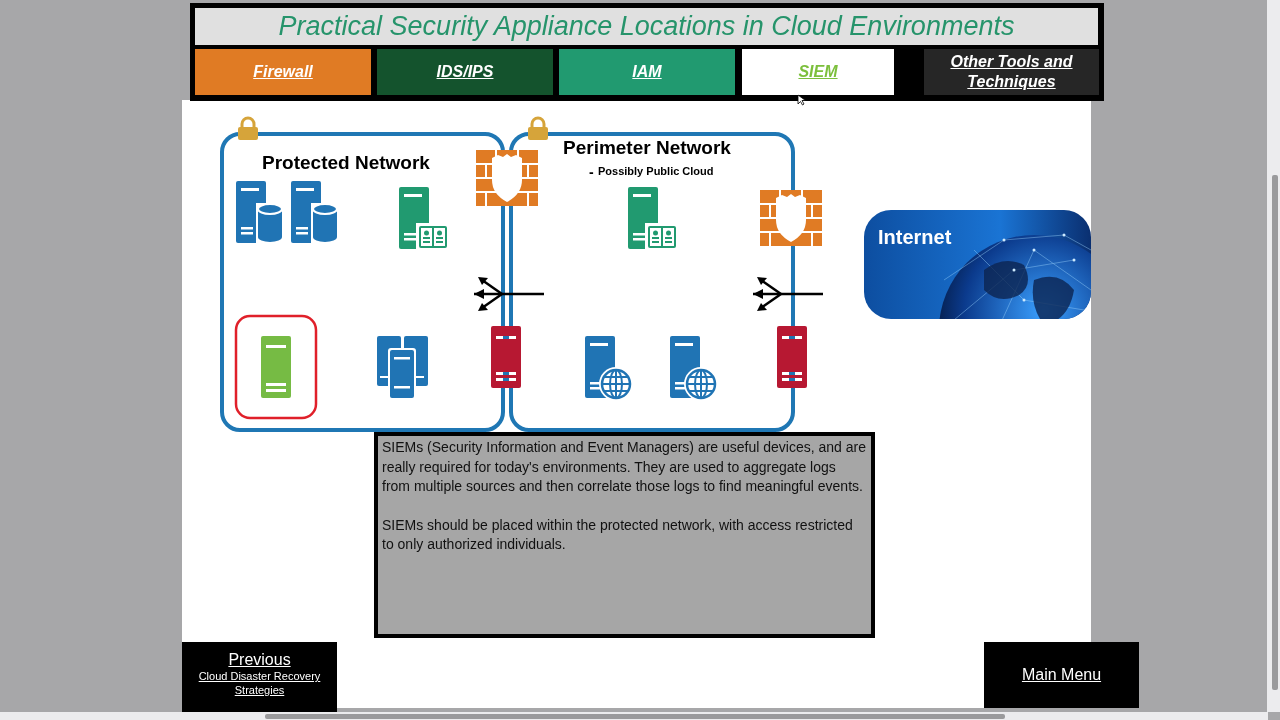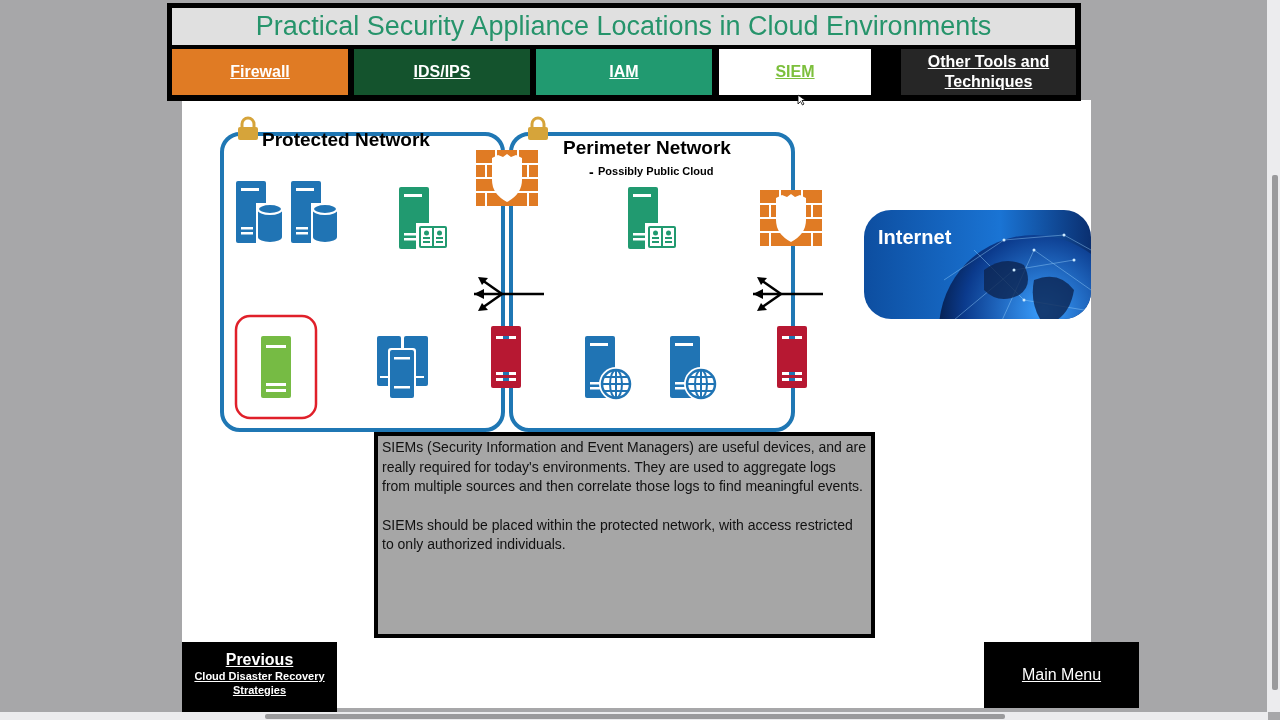--- a/index.html
+++ b/index.html
@@ -5,7 +5,7 @@
   html,body{margin:0;padding:0;}
   body{width:1280px;height:720px;background:#a7a7a9;position:relative;overflow:hidden;font-family:"Liberation Sans",sans-serif;}
   .page{position:absolute;left:182px;top:100px;width:909px;height:608px;background:#fff;}
-  .header{position:absolute;left:167px;top:3px;width:914px;height:98px;background:#000;}
+  .header{position:absolute;left:190px;top:3px;width:914px;height:98px;background:#000;font-style:italic;}
   .title-bar{position:absolute;left:5px;top:5px;width:903px;height:37px;background:#e0e0e0;display:flex;align-items:center;justify-content:center;}
   .title-bar span{color:#26946b;font-size:27px;}
   .tabs{position:absolute;left:5px;top:46px;width:905px;height:46px;}

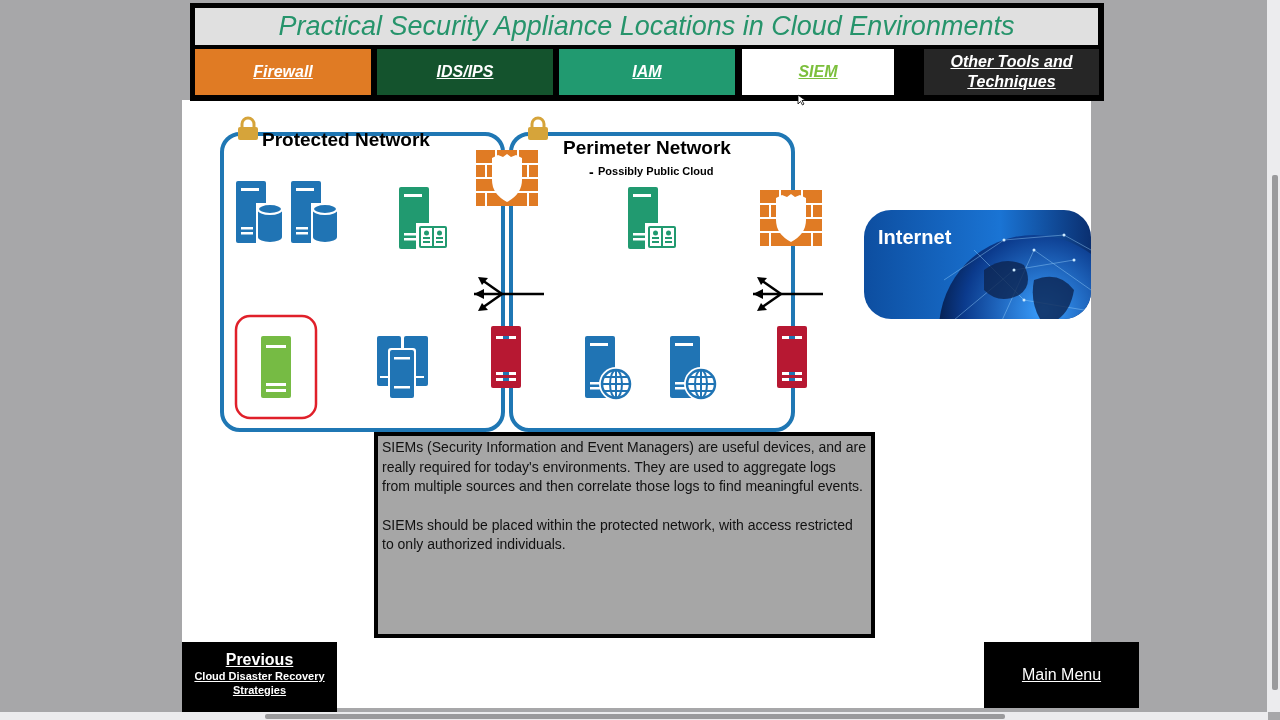--- a/index.html
+++ b/index.html
@@ -174,7 +174,7 @@
   <use href="#web-server" x="670" y="336"></use>
 </svg>
 
-<div class="net-title" style="left:262px;top:129px;font-size:19px;">Protected Network</div>
+<div class="net-title" style="left:262px;top:152px;font-size:19px;">Protected Network</div>
 <div class="net-title" style="left:563px;top:137px;font-size:19px;">Perimeter Network</div>
 <div class="net-title" style="left:589px;top:164px;font-size:14px;">-</div>
 <div class="net-title" style="left:598px;top:165px;font-size:11px;">Possibly Public Cloud</div>

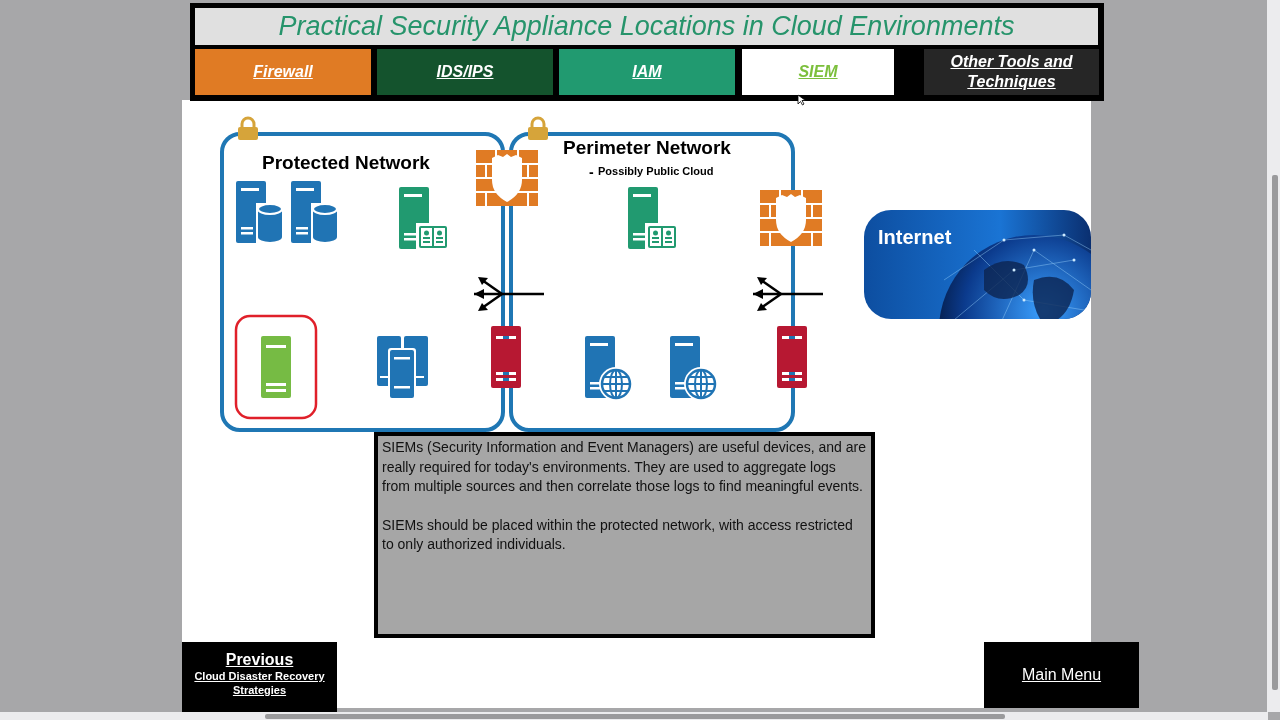--- a/index.html
+++ b/index.html
@@ -222,7 +222,7 @@
   <p>SIEMs should be placed within the protected network, with access restricted to only authorized individuals.</p>
 </div>
 
-<div class="nav-btn" style="left:182px;top:642px;width:155px;height:72px;font-weight:bold;">
+<div class="nav-btn" style="left:182px;top:642px;width:155px;height:72px;">
   <span style="font-size:16px;margin-top:8px;line-height:19px;">Previous</span>
   <span style="font-size:11px;line-height:14px;padding:0 12px;">Cloud Disaster Recovery Strategies</span>
 </div>

